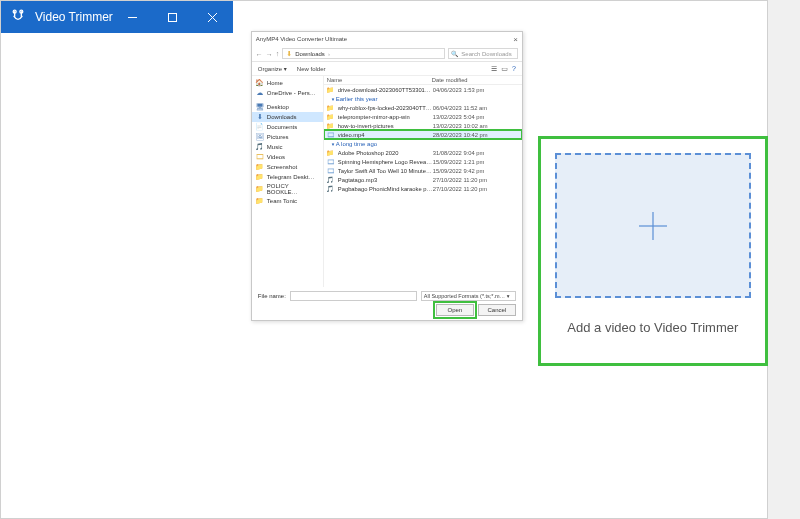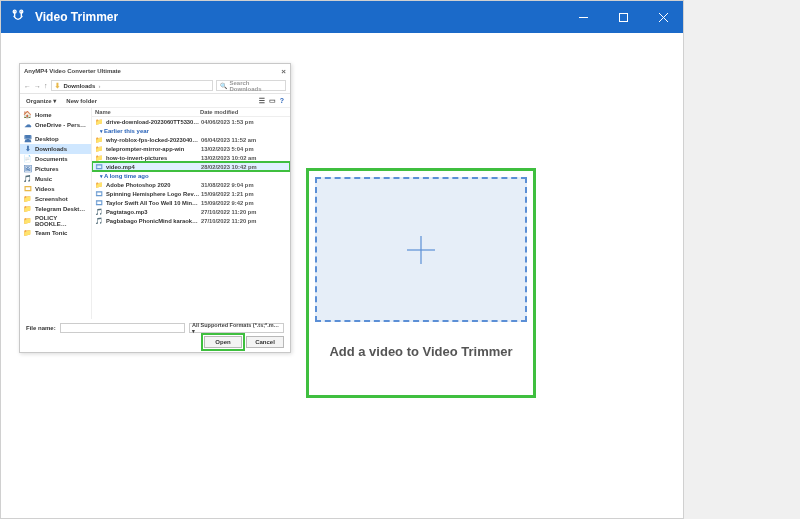--- a/index.html
+++ b/index.html
@@ -5,7 +5,7 @@
 * { box-sizing: border-box; margin: 0; padding: 0; font-family: "Segoe UI", Arial, sans-serif; }
 body { background: #f0f0f0; width: 800px; height: 519px; overflow: hidden; }
 
-.window { width: 684px; height: 519px; background: #fff; display: flex; flex-direction: column; border: 1px solid #d0d0d0; font-weight: bold; }
+.window { width: 768px; height: 519px; background: #fff; display: flex; flex-direction: row; border: 1px solid #d0d0d0; }
 
 .titlebar { height: 32px; background: #1b6ac9; display: flex; align-items: center; color: #fff; font-size: 12px; padding-left: 8px; }
 .titlebar .logo { width: 18px; height: 18px; margin-right: 8px; display: flex; align-items: center; justify-content: center; }

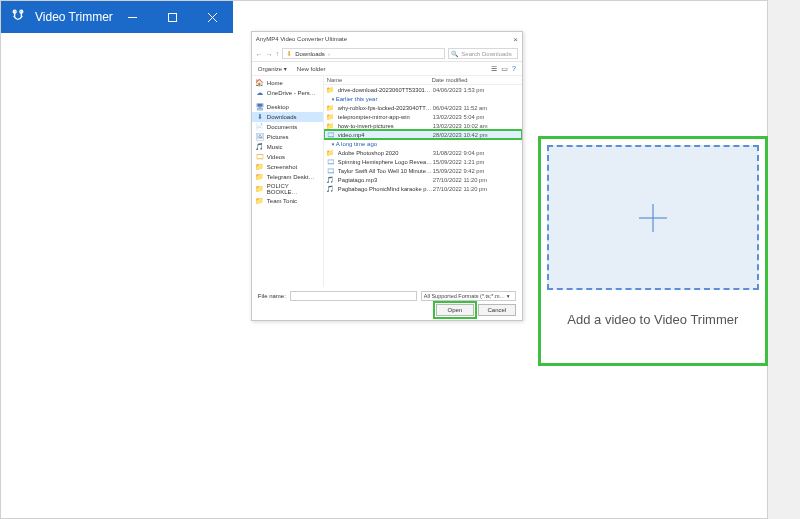--- a/index.html
+++ b/index.html
@@ -18,7 +18,7 @@
 .content { flex: 1; position: relative; background: #fff; padding: 32px; }
 
 
-.dropwrap { position: absolute; left: 305px; top: 135px; width: 230px; height: 230px; border: 3px solid #3fbf3f; padding: 6px; }
+.dropwrap { position: absolute; left: 305px; top: 135px; width: 230px; height: 230px; border: 3px solid #3fbf3f; padding: 14px; }
 .dropzone { width: 100%; height: 145px; border: 2px dashed #5b8fd6; background: #e6eef8; display: flex; align-items: center; justify-content: center; }
 .dropzone svg { width: 40px; height: 40px; stroke: #5b8fd6; stroke-width: 1.2; fill: none; }
 .dropcaption { text-align: center; font-size: 13px; color: #555; margin-top: 22px; }

